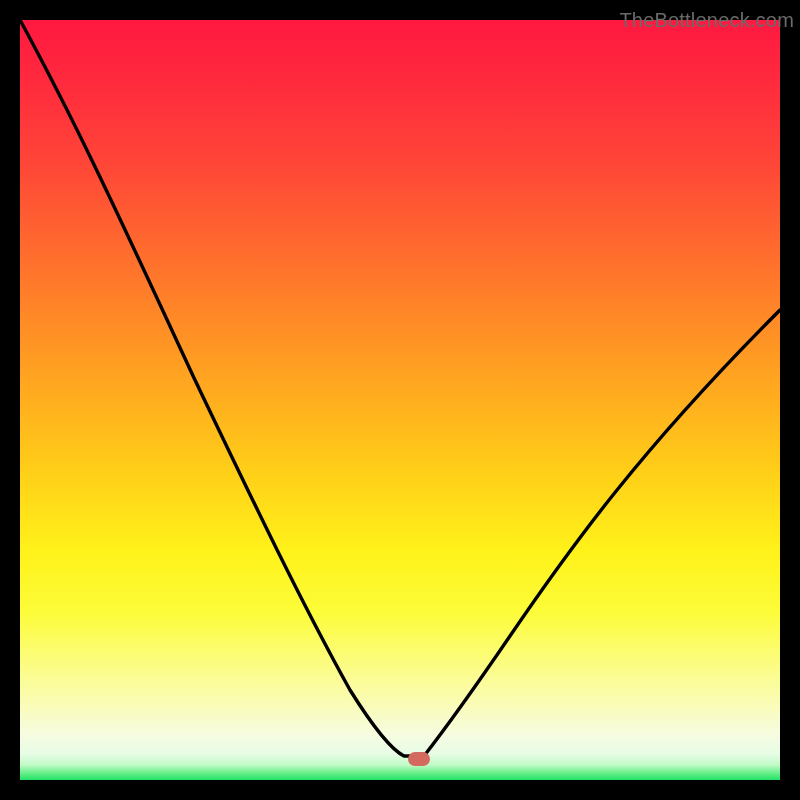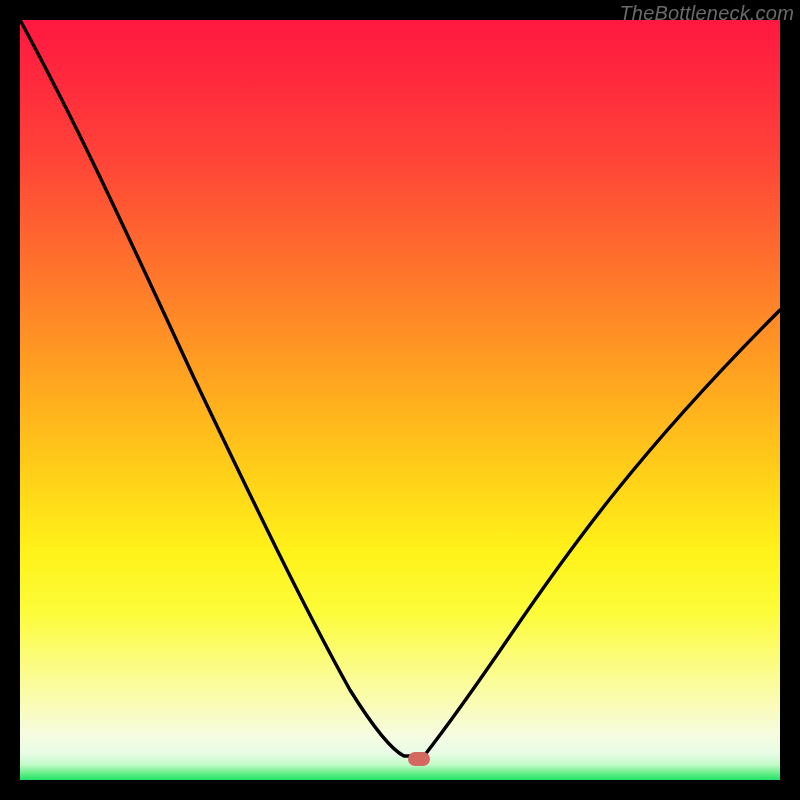--- a/index.html
+++ b/index.html
@@ -69,14 +69,13 @@
   }
   .watermark {
     position: absolute;
-    top: 2px;
+    top: 9px;
     right: 6px;
     color: #6a6a6a;
     font-size: 20px;
     font-weight: 500;
     letter-spacing: 0.2px;
     user-select: none;
-    font-style: italic;
   }
 </style>
 </head>

